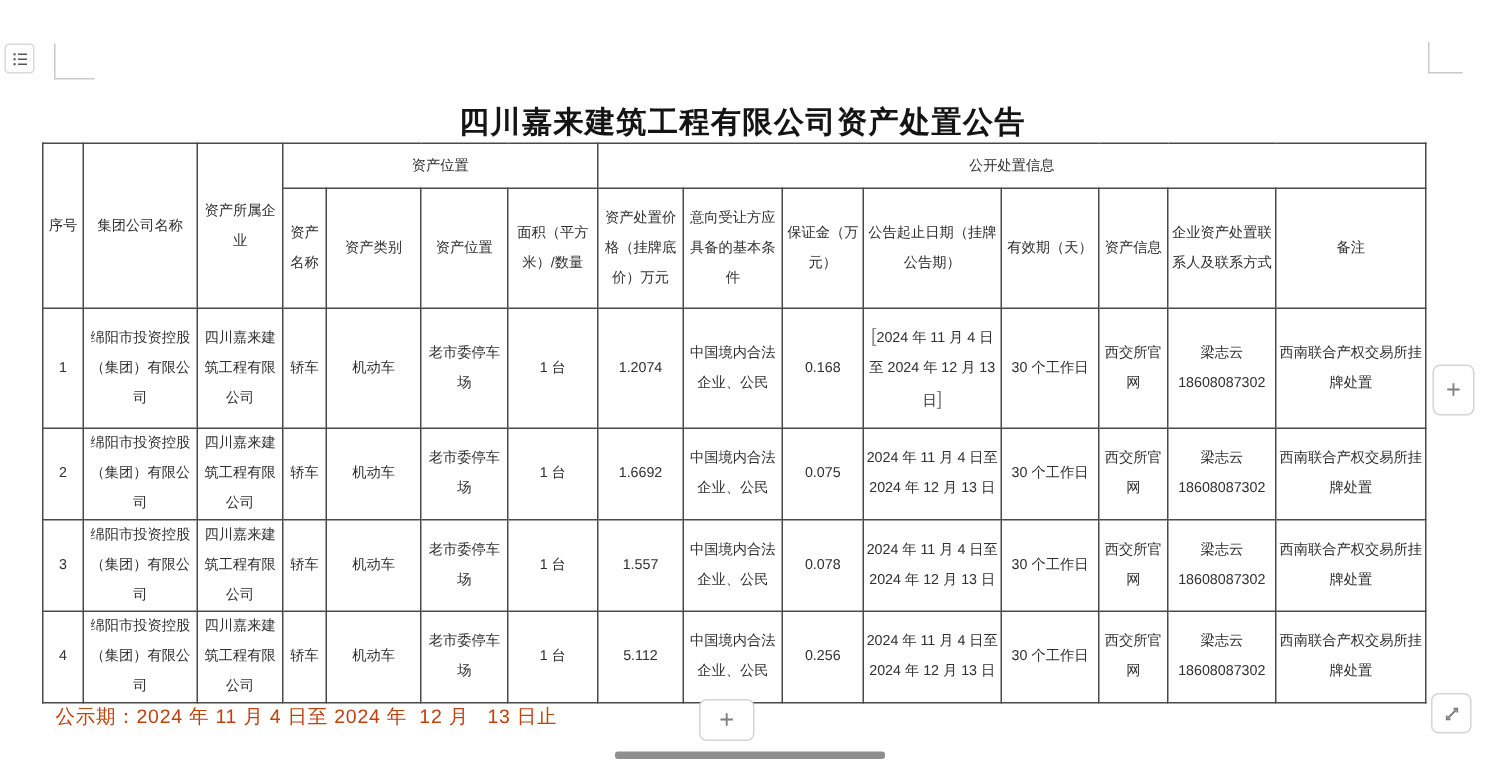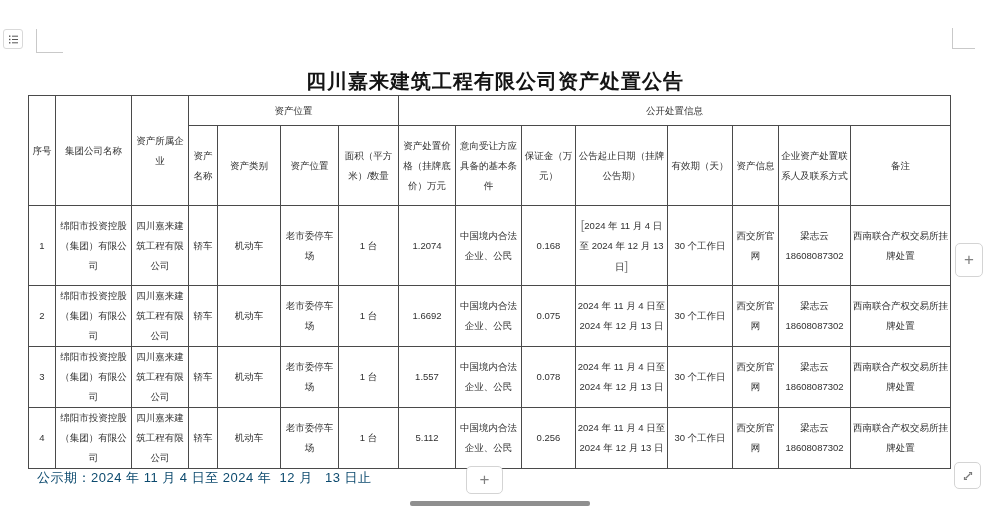--- a/index.html
+++ b/index.html
@@ -50,7 +50,7 @@
 
   .doc-footer {
     position: absolute; left: 37px; top: 469px;
-    font-size: 13px; color: #0c4a6e; white-space: pre; letter-spacing: 0.5px;
+    font-size: 13px; color: #c2410c; white-space: pre; letter-spacing: 0.5px;
   }
 
   .float-btn {

